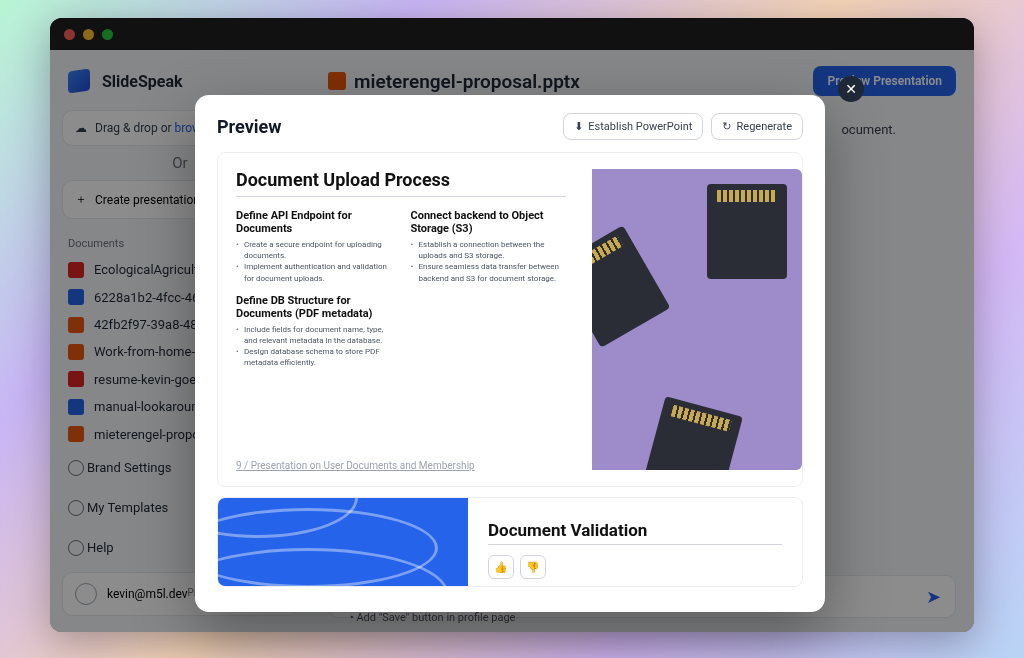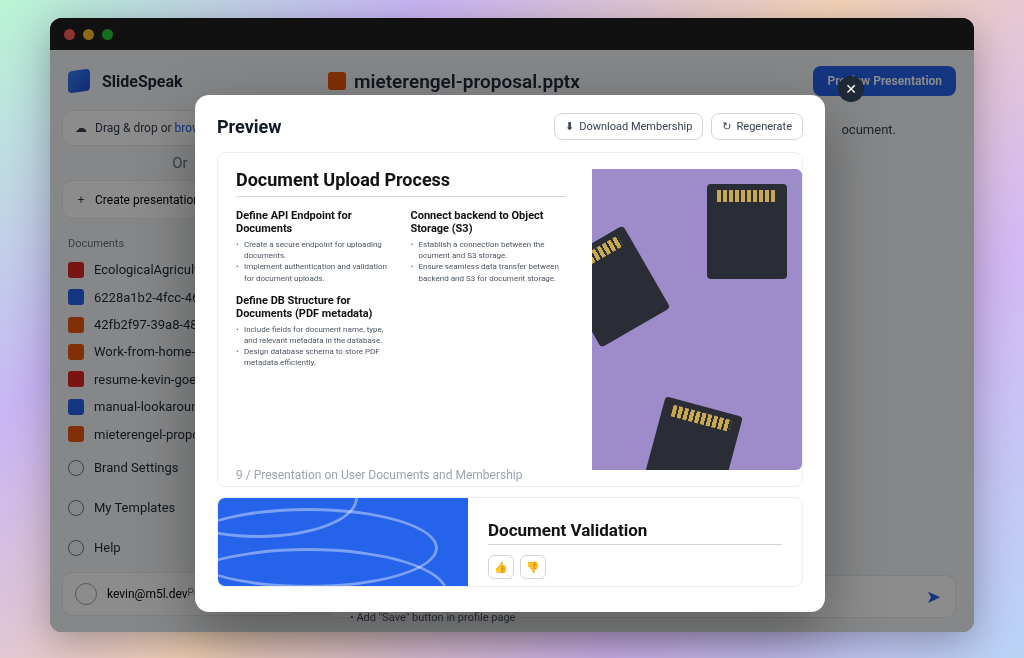--- a/index.html
+++ b/index.html
@@ -511,7 +511,7 @@
     <div class="modal-actions">
       <div class="pill">
         <span>⬇</span>
-        <span>Download Membership</span>
+        <span>Establish PowerPoint</span>
       </div>
       <div class="pill">
         <span>↻</span>

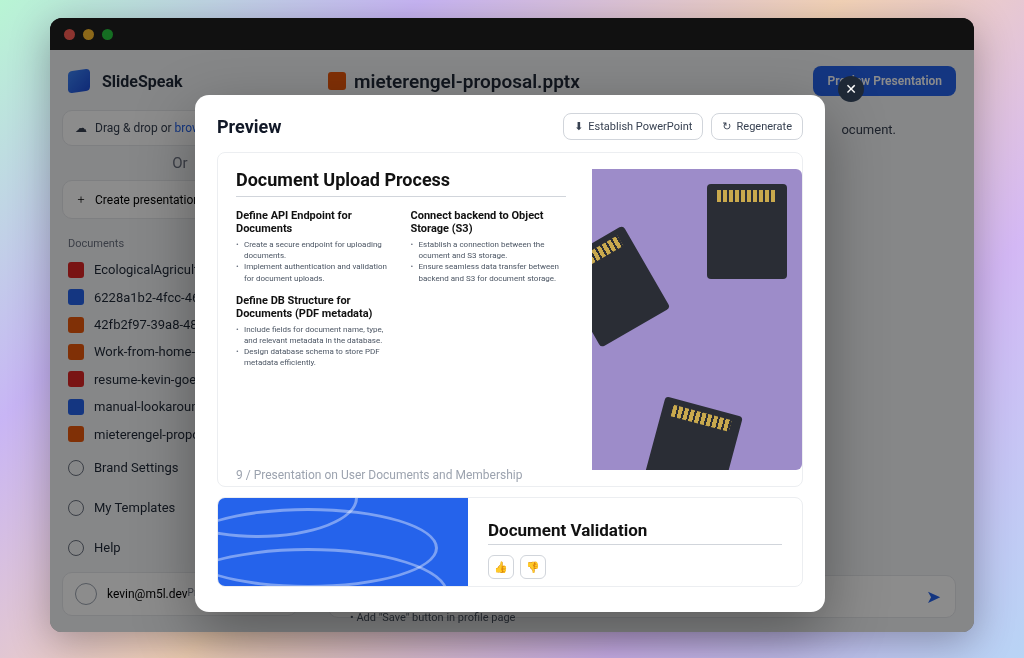--- a/index.html
+++ b/index.html
@@ -540,7 +540,7 @@
         <div class="col">
           <div class="slide-h2">Connect backend to Object Storage (S3)</div>
           <ul class="slide-ul">
-            <li>Establish a connection between the ocument and S3 storage.</li>
+            <li>Establish a connection between the uploads and S3 storage.</li>
             <li>Ensure seamless data transfer between backend and S3 for document storage.</li>
           </ul>
         </div>

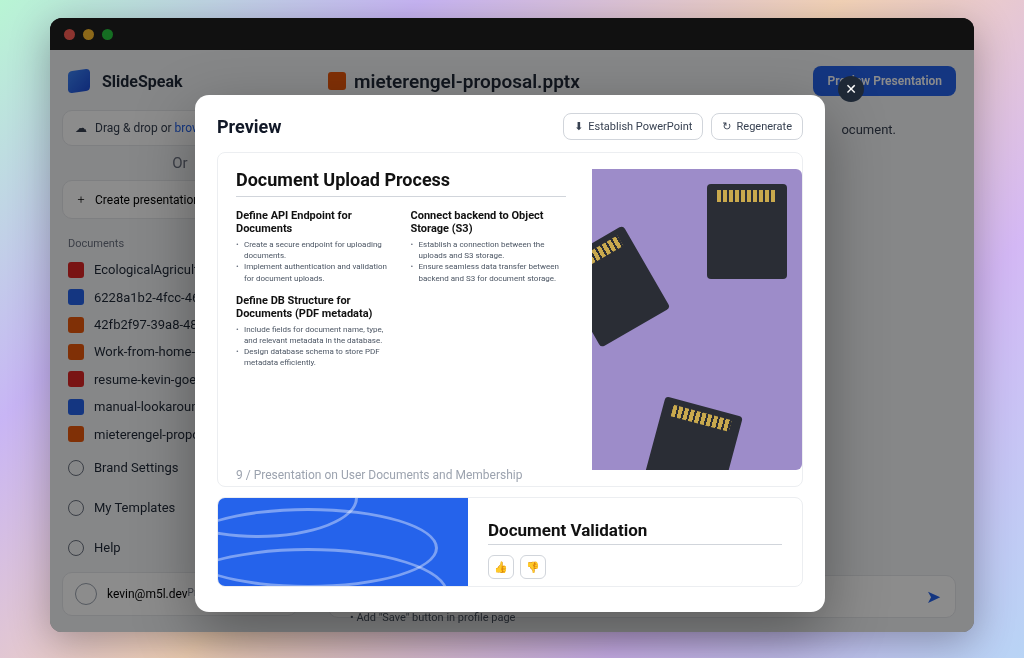--- a/index.html
+++ b/index.html
@@ -110,7 +110,7 @@
   .nav-item {
     display: flex;
     align-items: center;
-    gap: 10px;
+    gap: 3px;
     padding: 8px 6px;
     font-size: 13px;
     color: #1f2937;

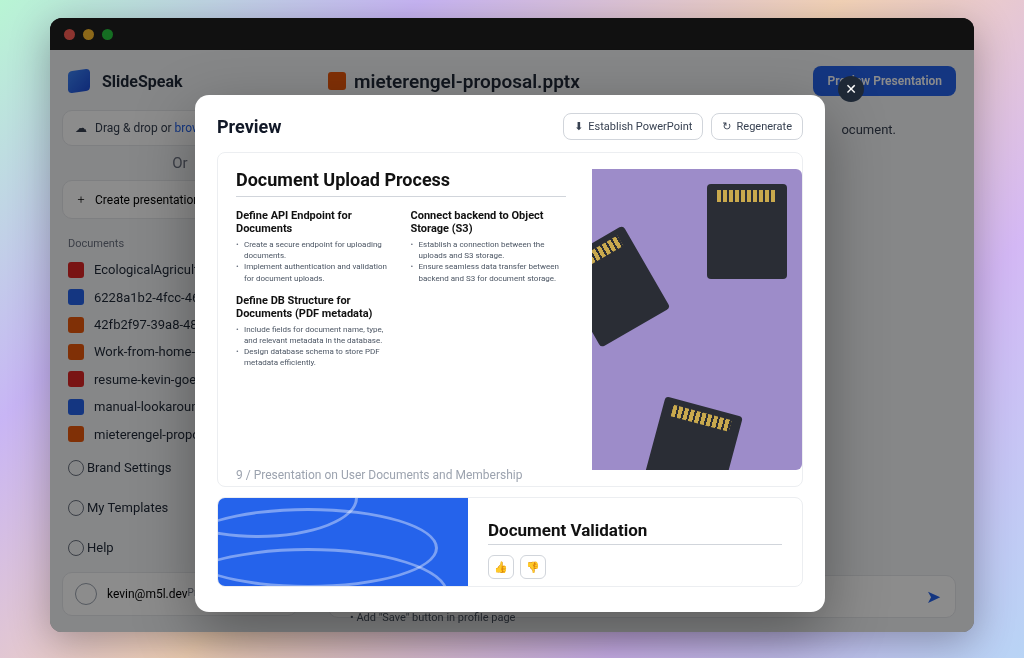--- a/index.html
+++ b/index.html
@@ -313,10 +313,11 @@
   }
   .slide-footer {
     position: absolute;
-    bottom: 4px;
+    bottom: 15px;
     left: 18px;
-    font-size: 12px;
+    font-size: 10px;
     color: #9ca3af;
+    text-decoration: underline;
   }
   .slide-img {
     width: 210px;

